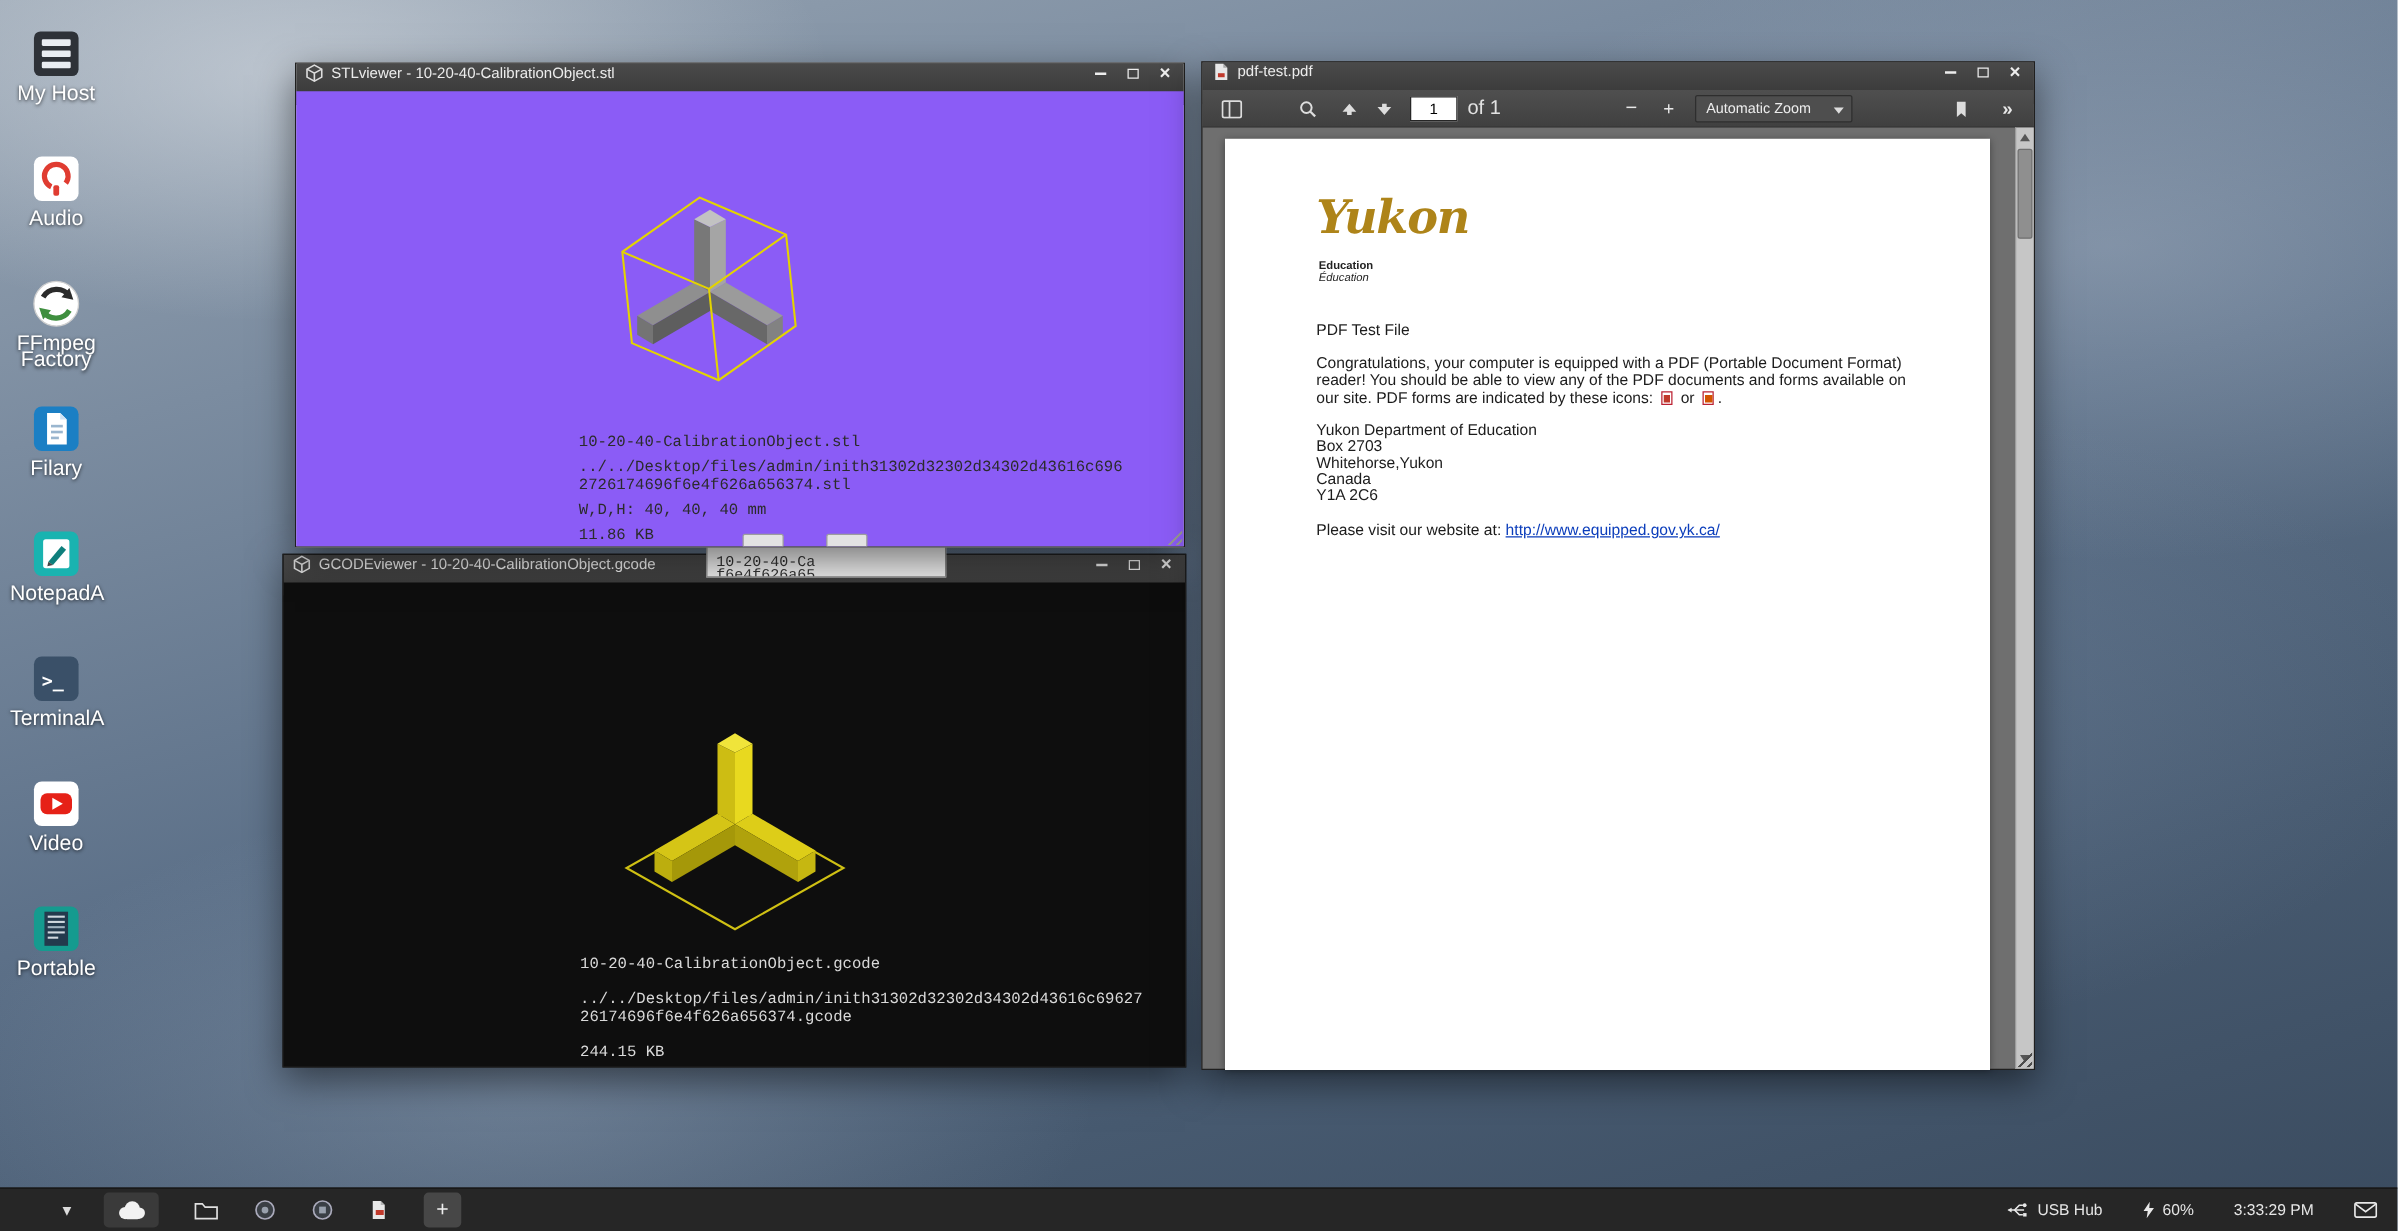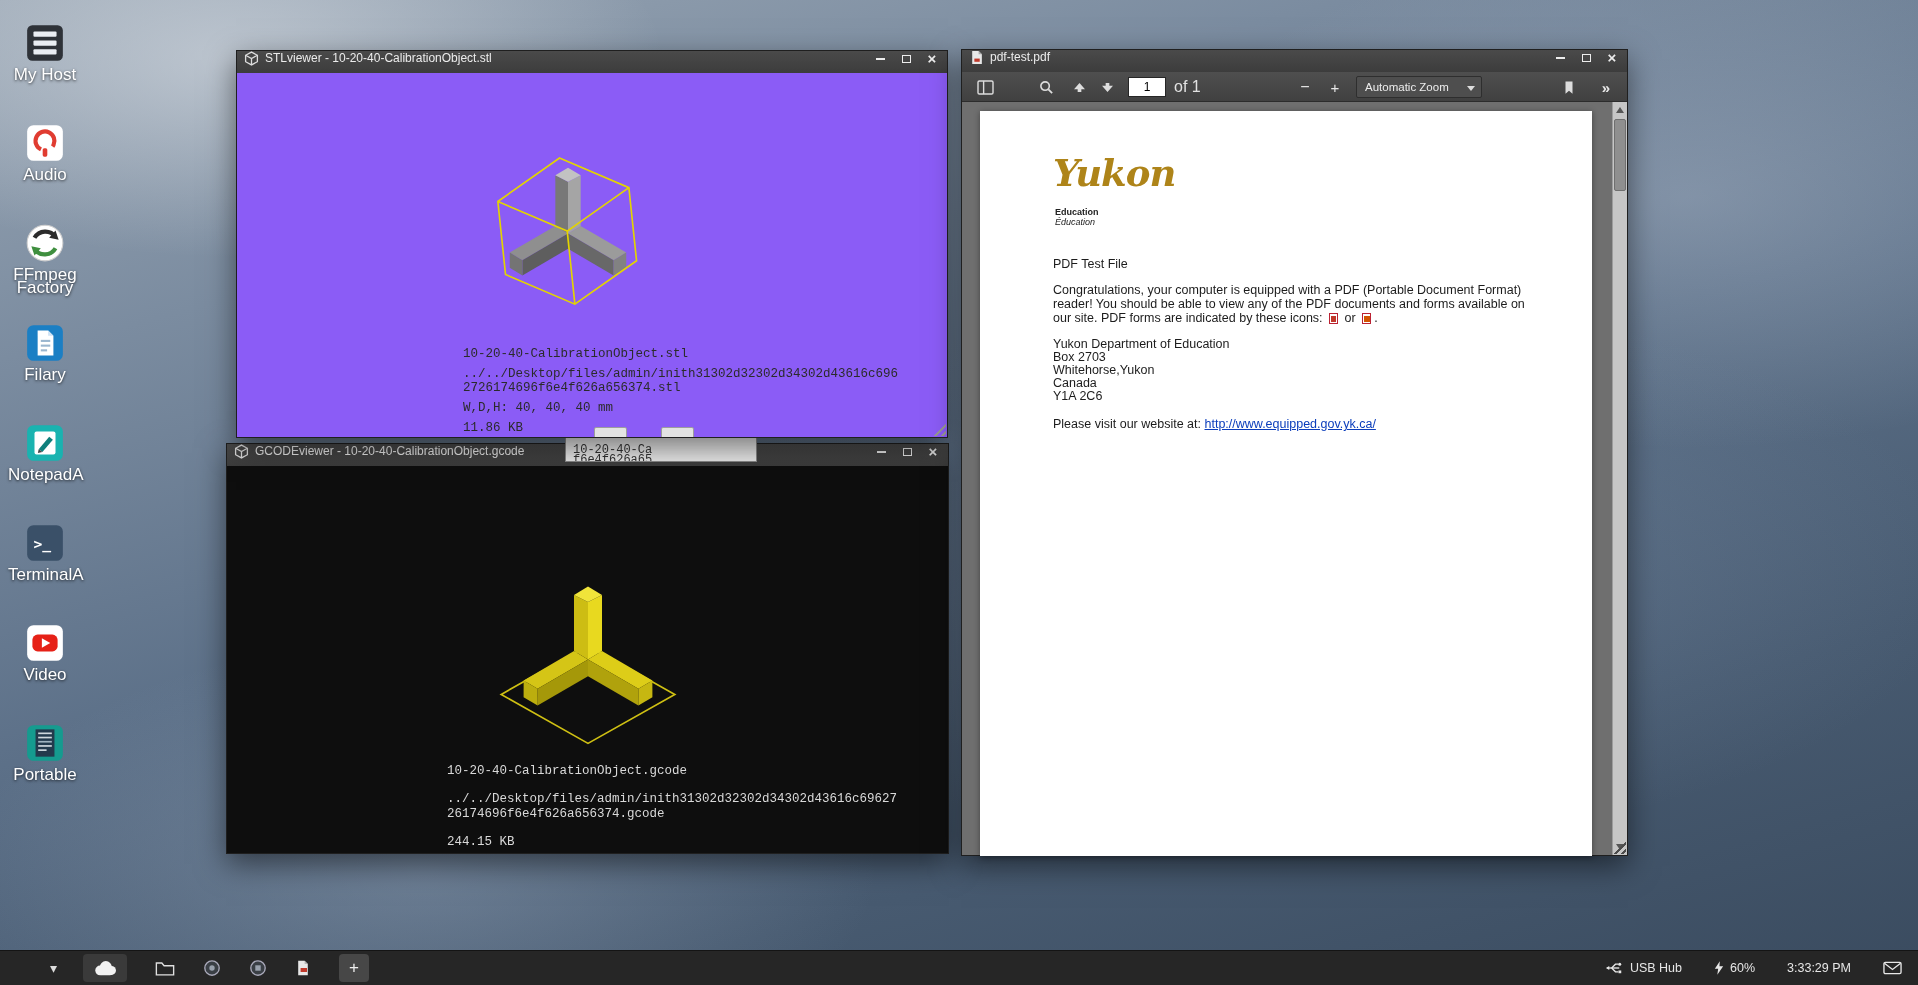--- a/index.html
+++ b/index.html
@@ -56,7 +56,7 @@
   #gcode-window { left:226px; top:443px; width:723px; height:411px; z-index:2; background:#101010; }
   #gcode-content { position:absolute; left:0; top:22px; right:0; bottom:0; background:#0e0e0e; overflow:hidden; }
   #gcode-object { position:absolute; left:256px; top:80px; }
-  #gcode-content .viewer-text { left:220px; color:#d9d9d9; }
+  #gcode-content .viewer-text { left:237px; color:#d9d9d9; }
 
   
   #pdf-window { left:961px; top:49px; width:667px; height:807px; z-index:4; background:#6f6f6f; }

